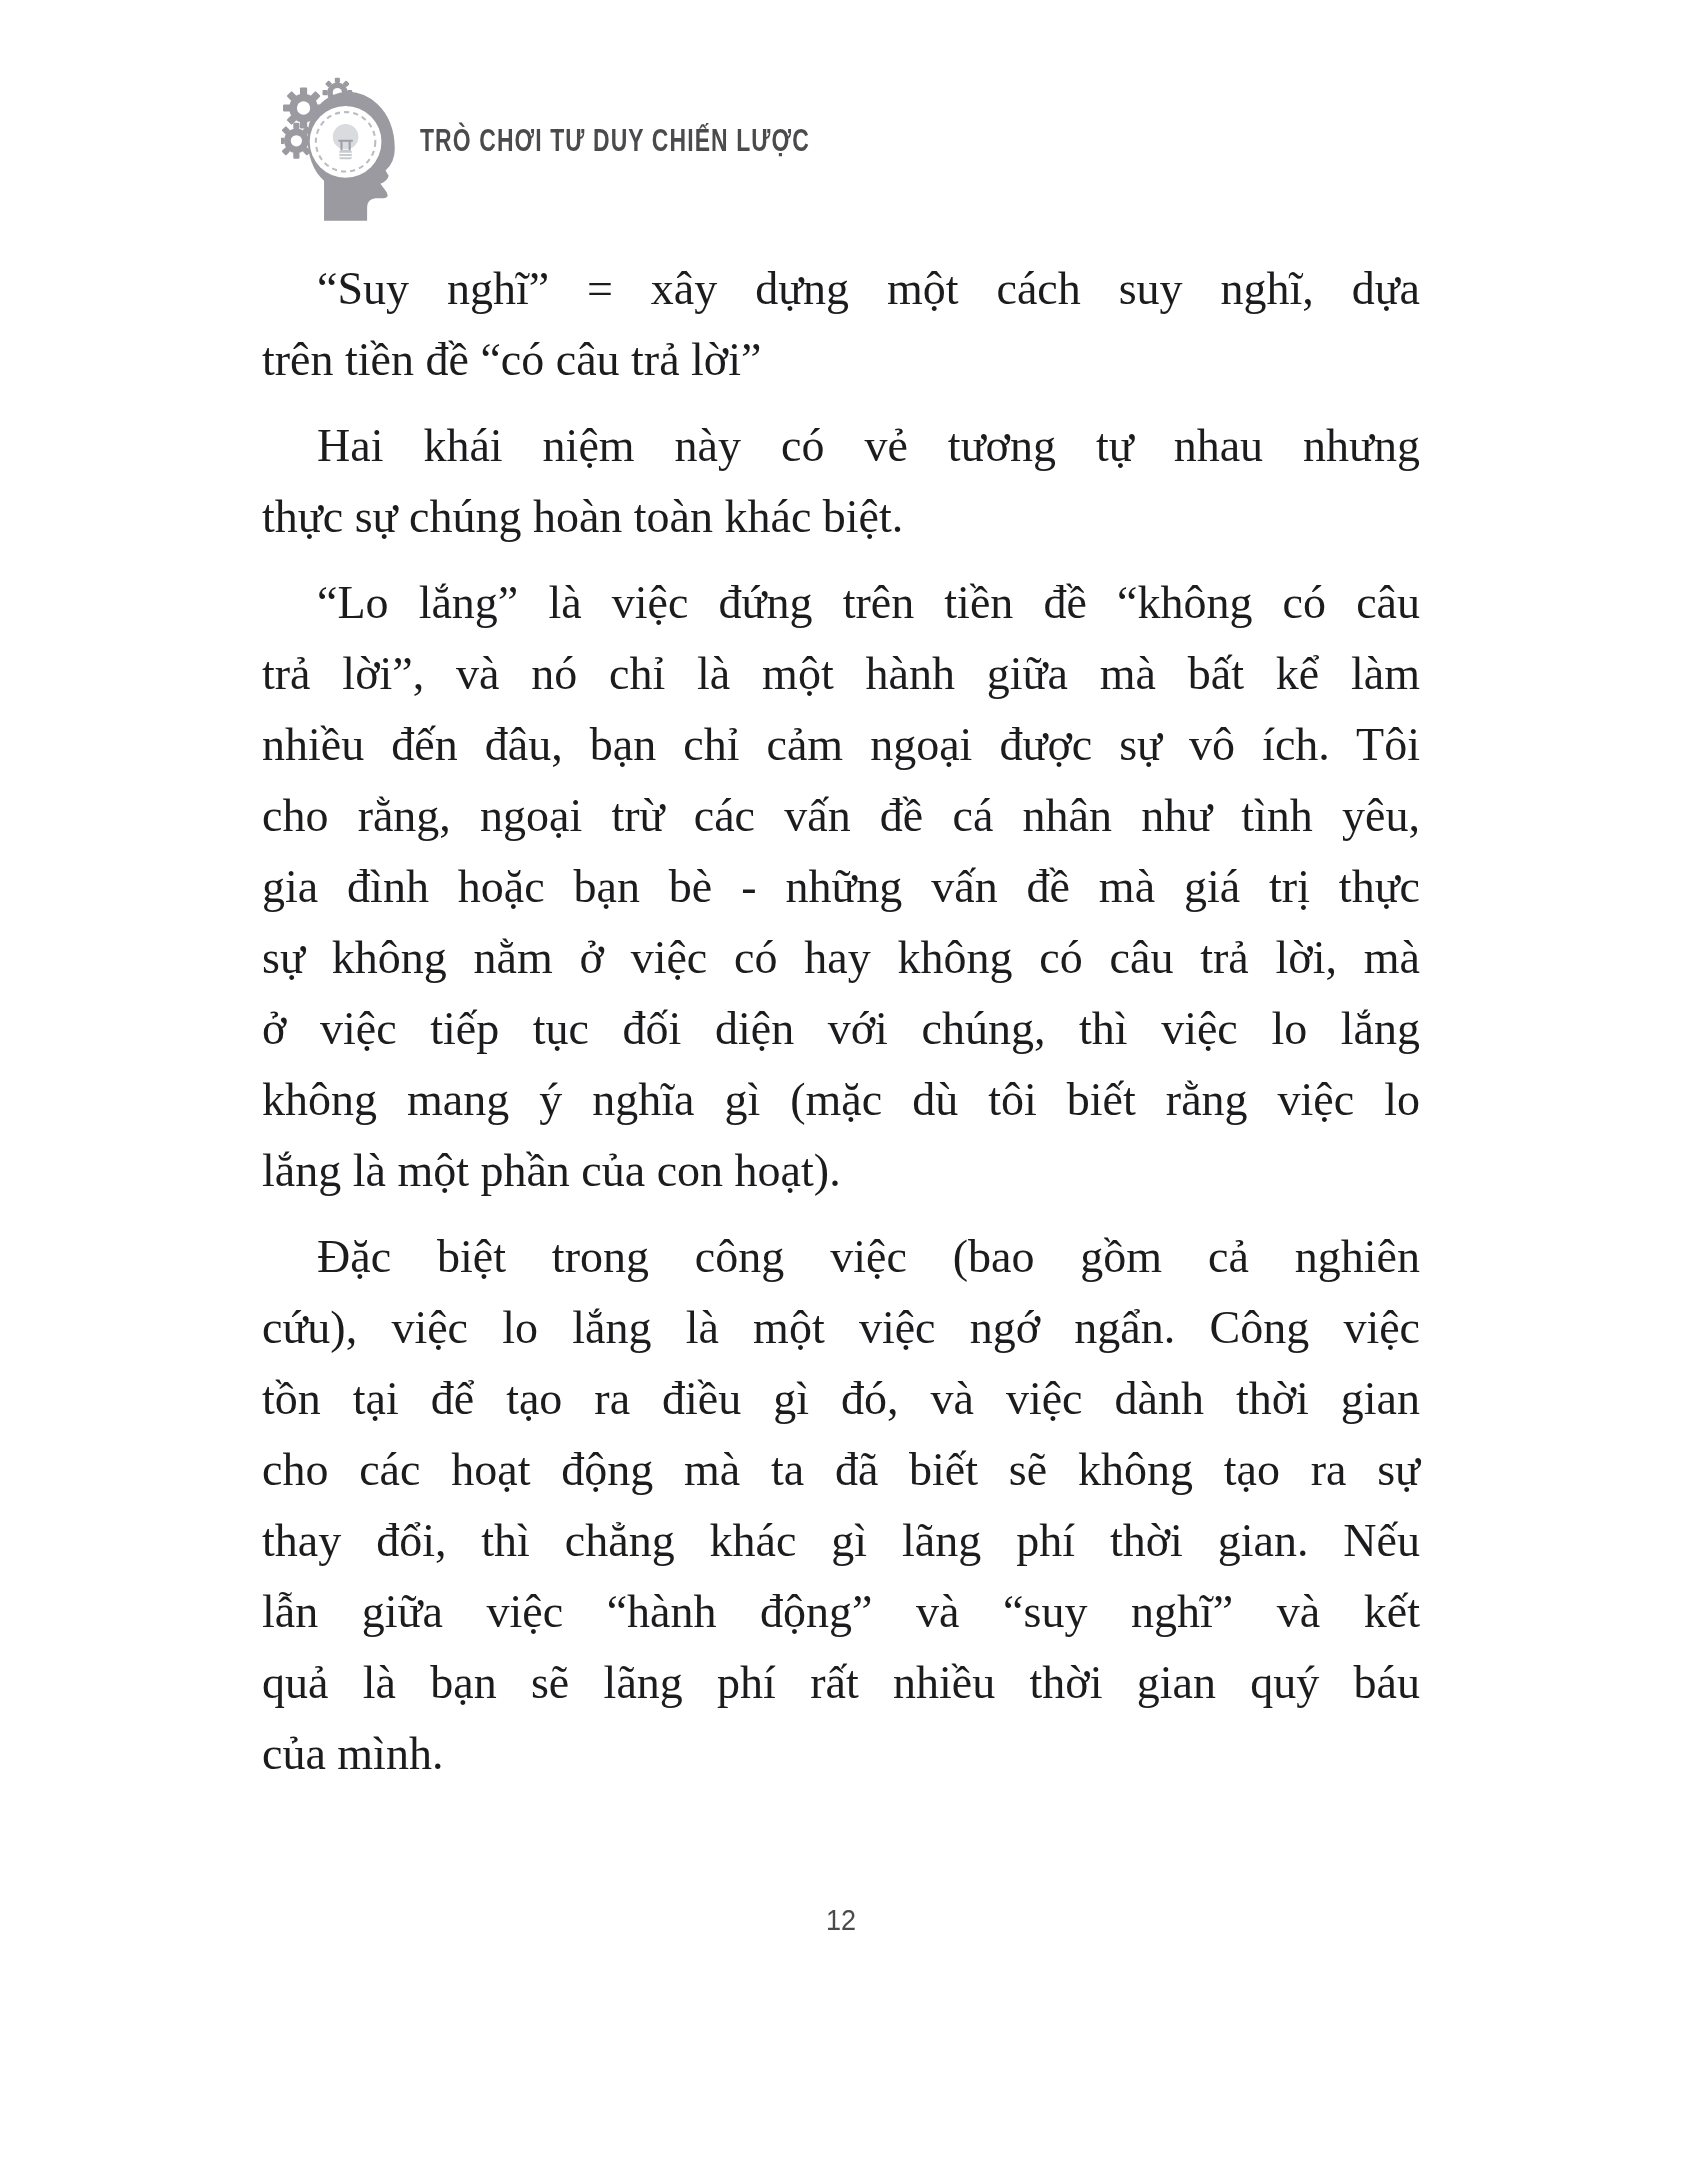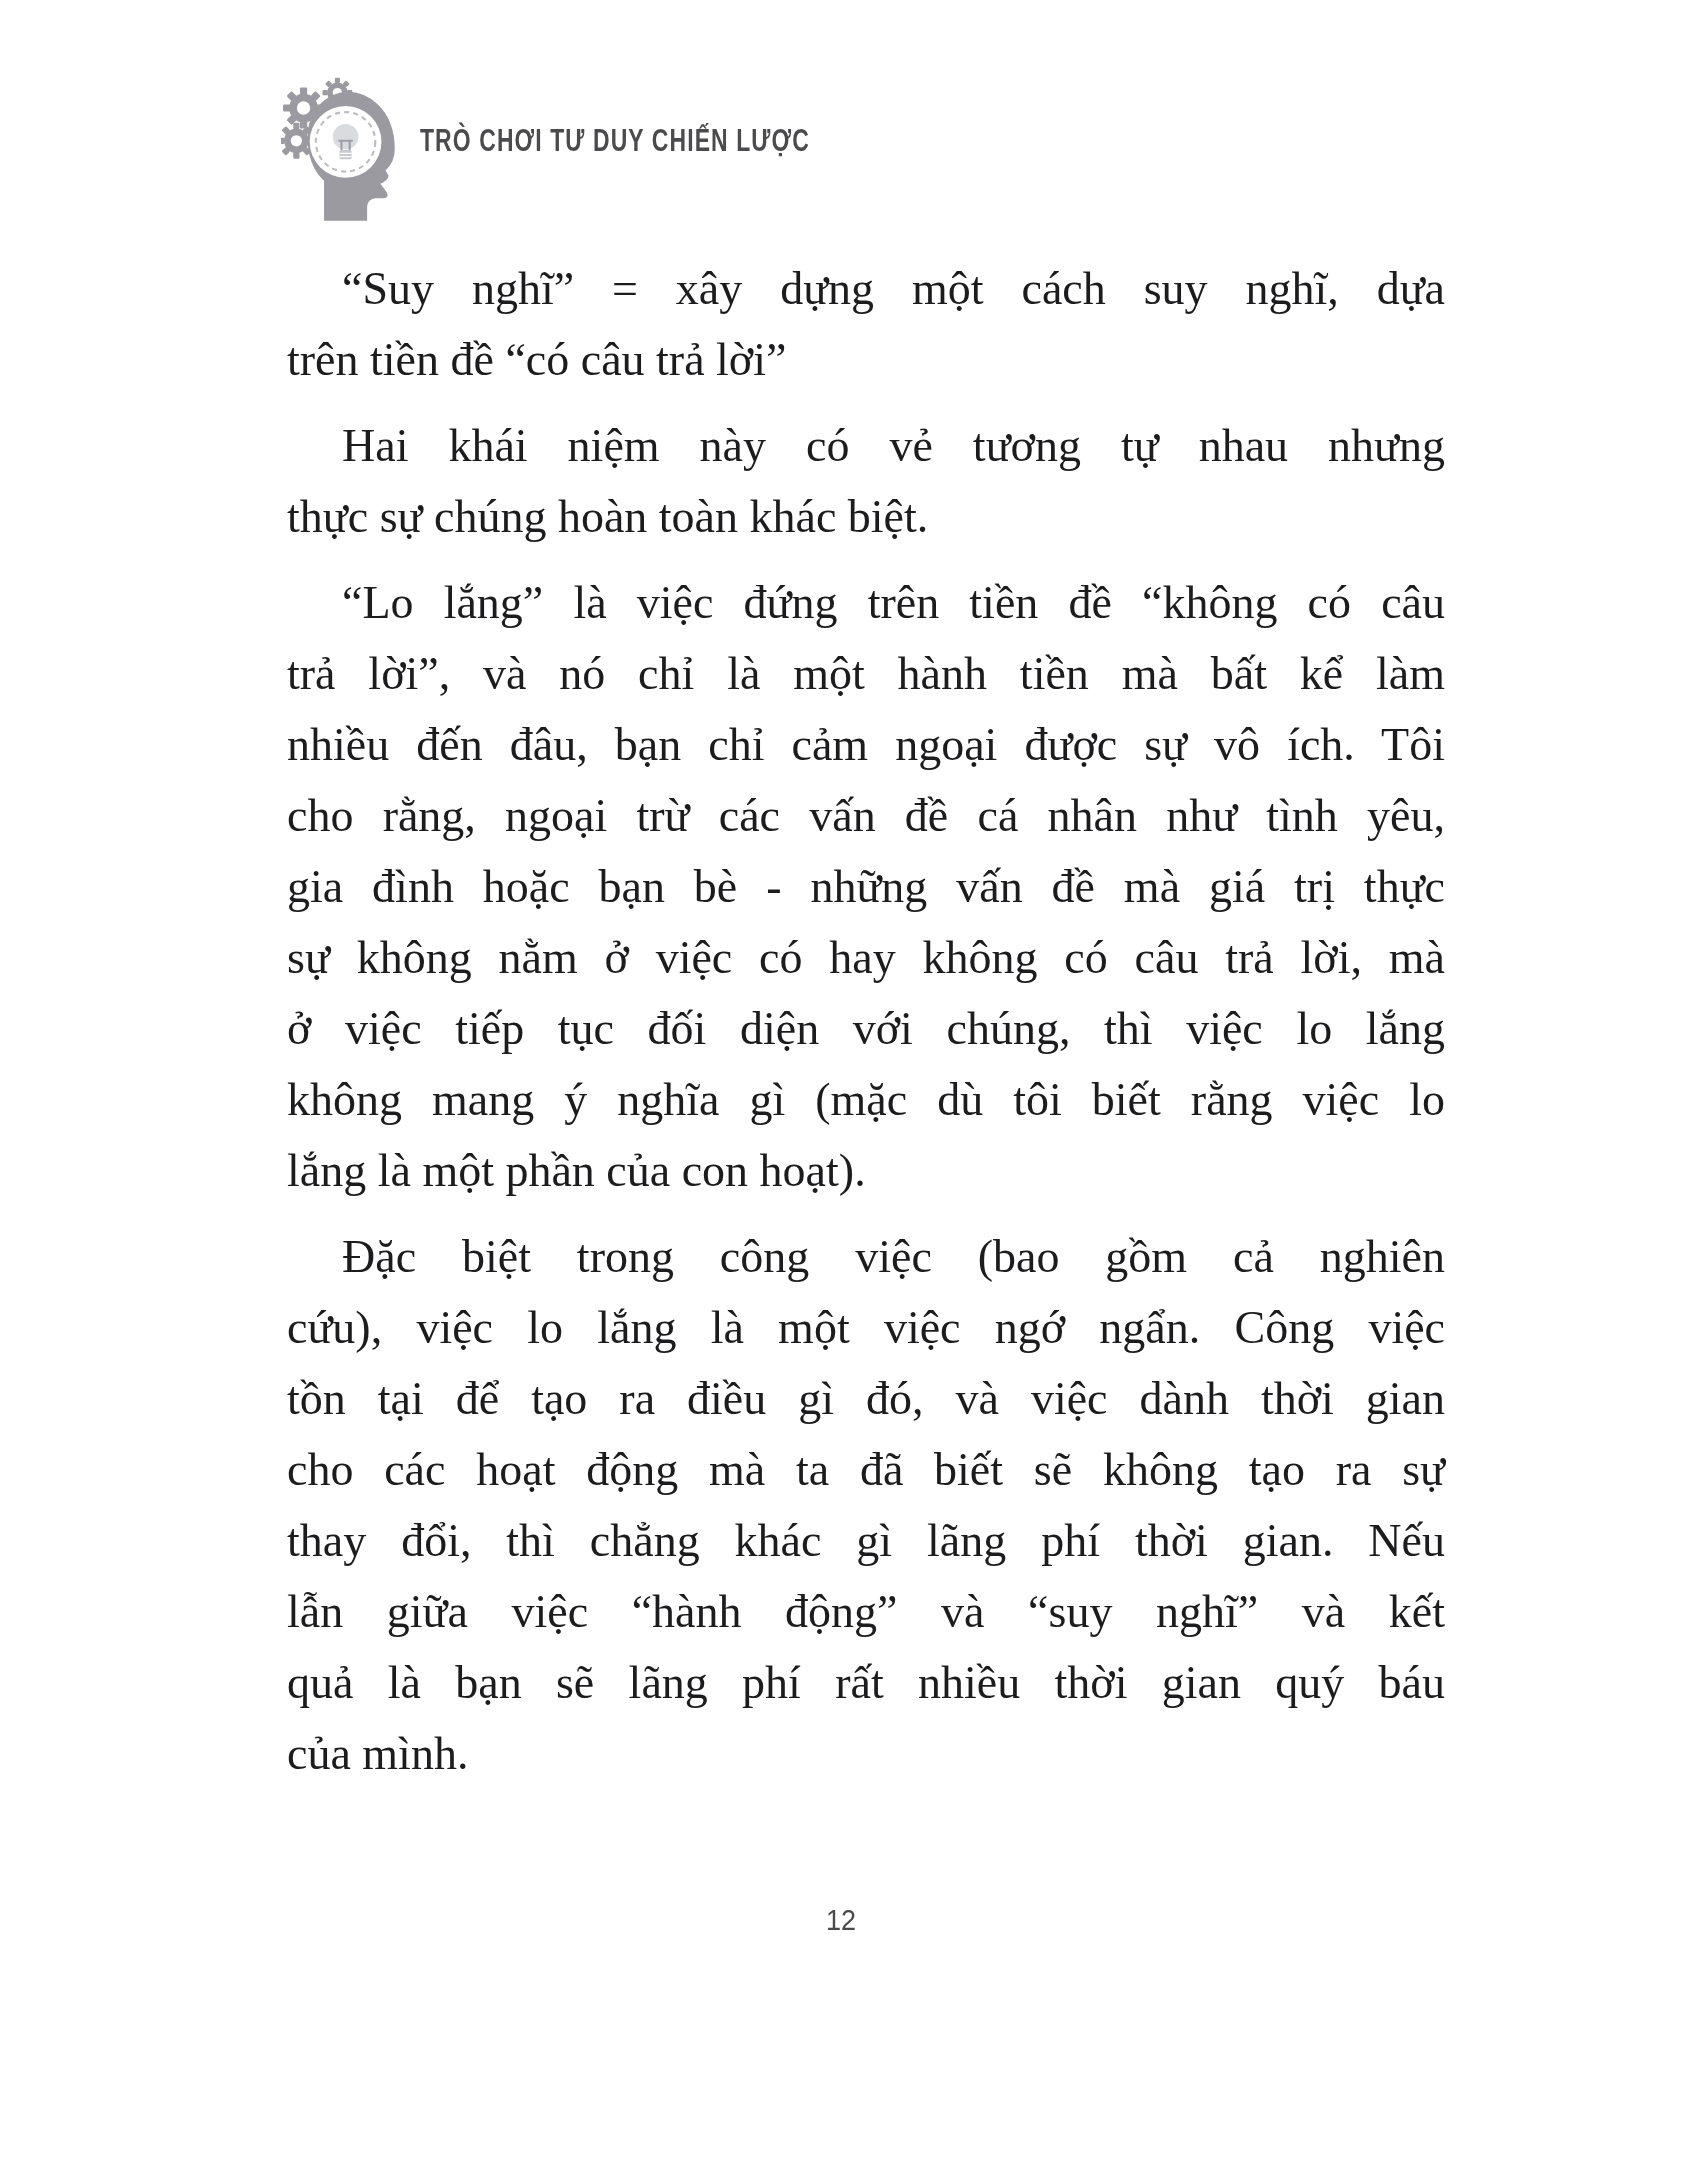--- a/index.html
+++ b/index.html
@@ -36,7 +36,6 @@
     color: #1c1c1e;
     font-size: 46px;
     line-height: 71px;
-    margin-left: 25px;
   }
   .para { margin: 0 0 15px 0; }
   .line { text-align: justify; text-align-last: justify; }

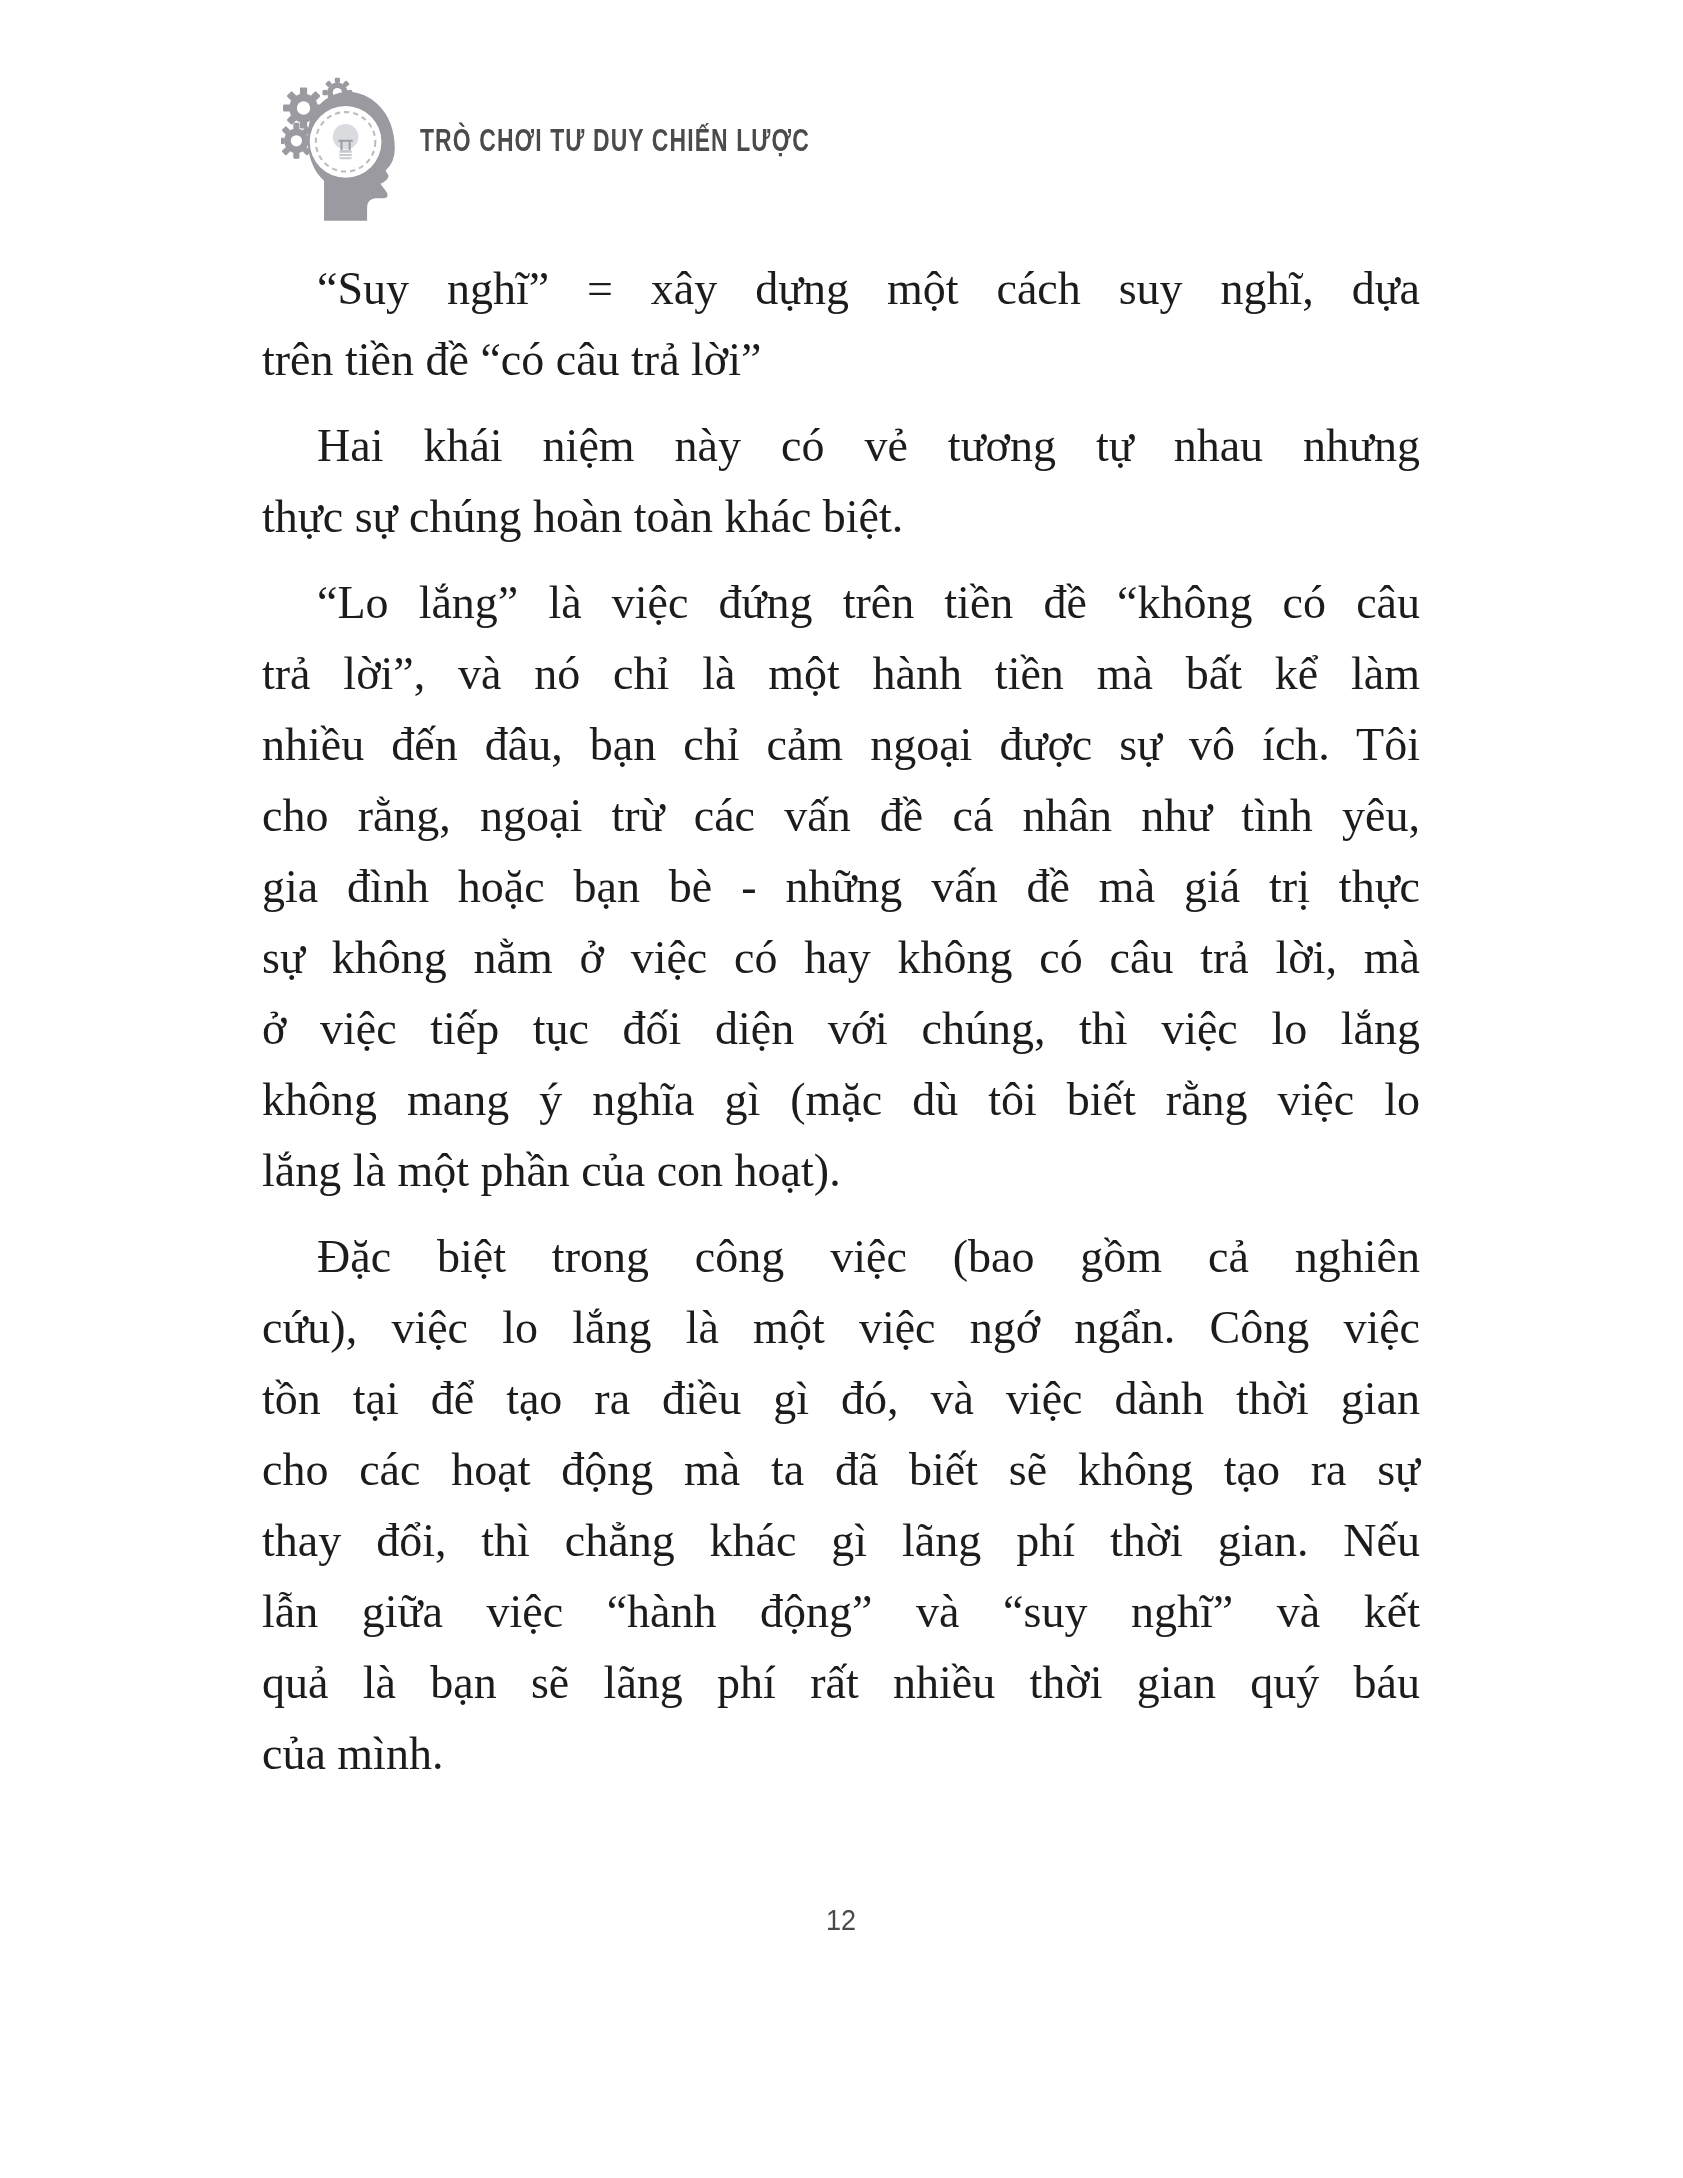--- a/index.html
+++ b/index.html
@@ -137,7 +137,7 @@
       </div>
     <div class="para">
         <div class="line first">“Lo lắng” là việc đứng trên tiền đề “không có câu</div>
-        <div class="line">trả lời”, và nó chỉ là một hành tiền mà bất kể làm</div>
+        <div class="line">trả lời”, và nó chỉ là một hành giữa mà bất kể làm</div>
         <div class="line">nhiều đến đâu, bạn chỉ cảm ngoại được sự vô ích. Tôi</div>
         <div class="line">cho rằng, ngoại trừ các vấn đề cá nhân như tình yêu,</div>
         <div class="line">gia đình hoặc bạn bè - những vấn đề mà giá trị thực</div>

